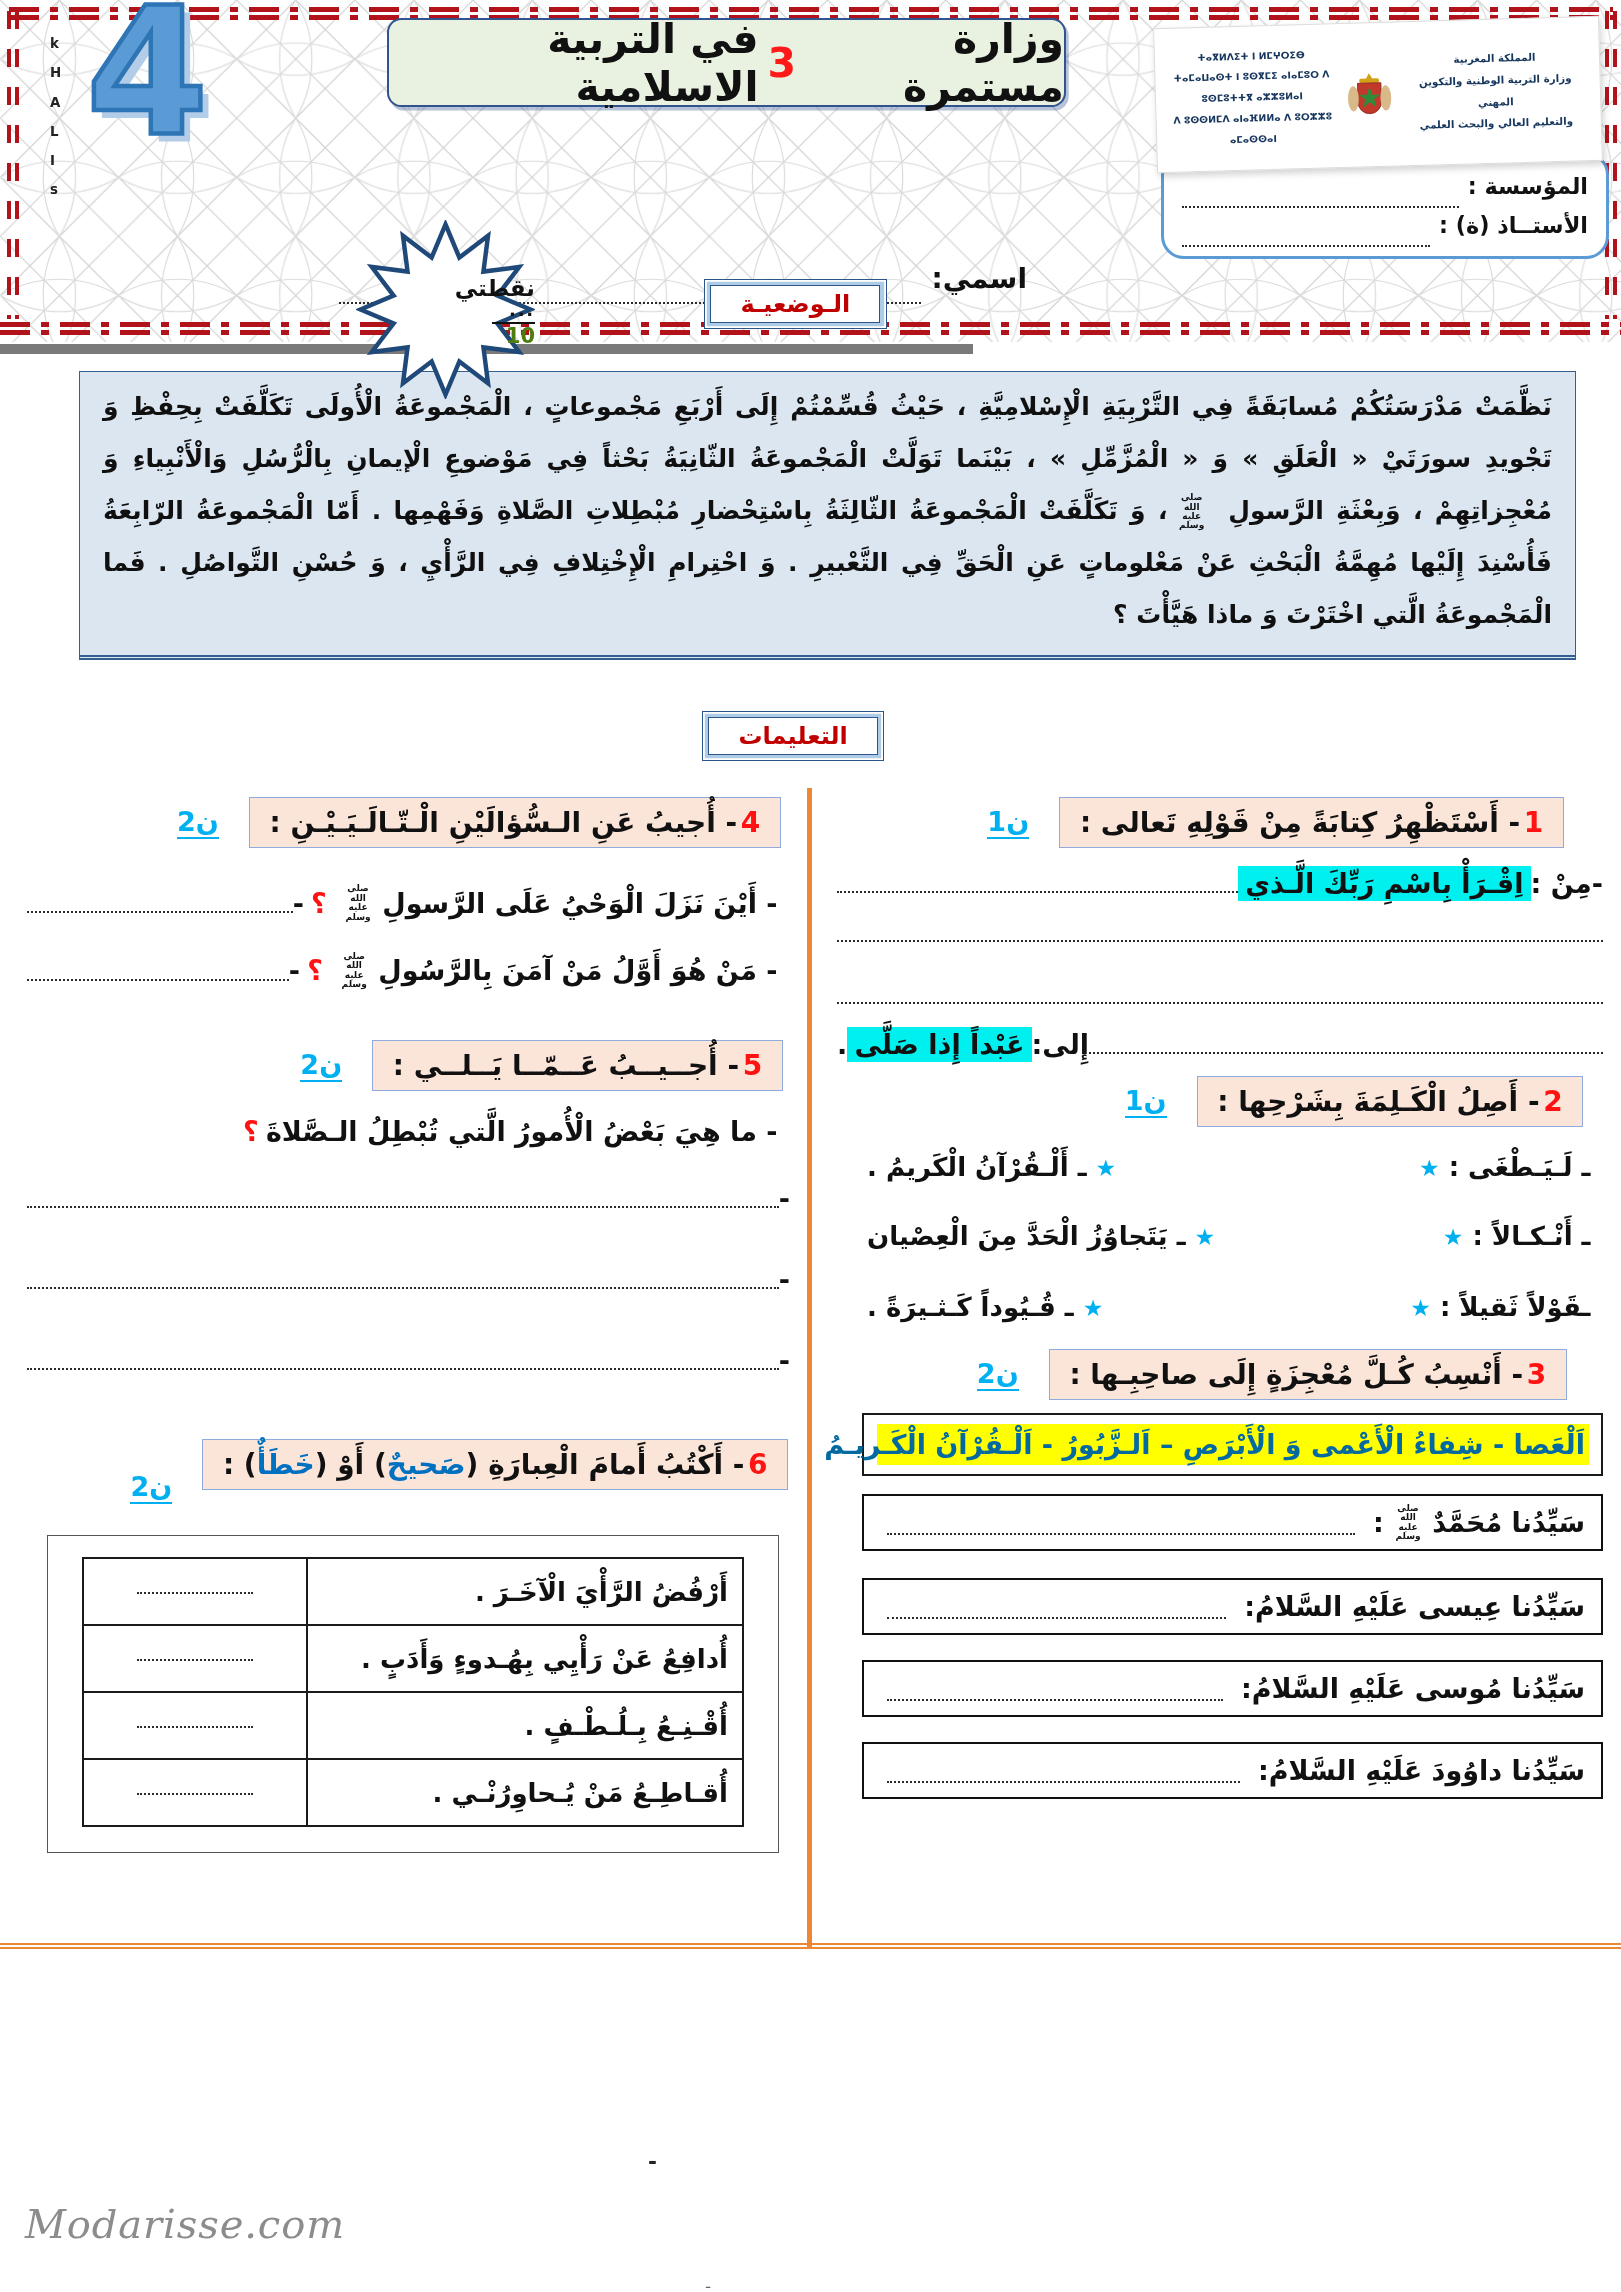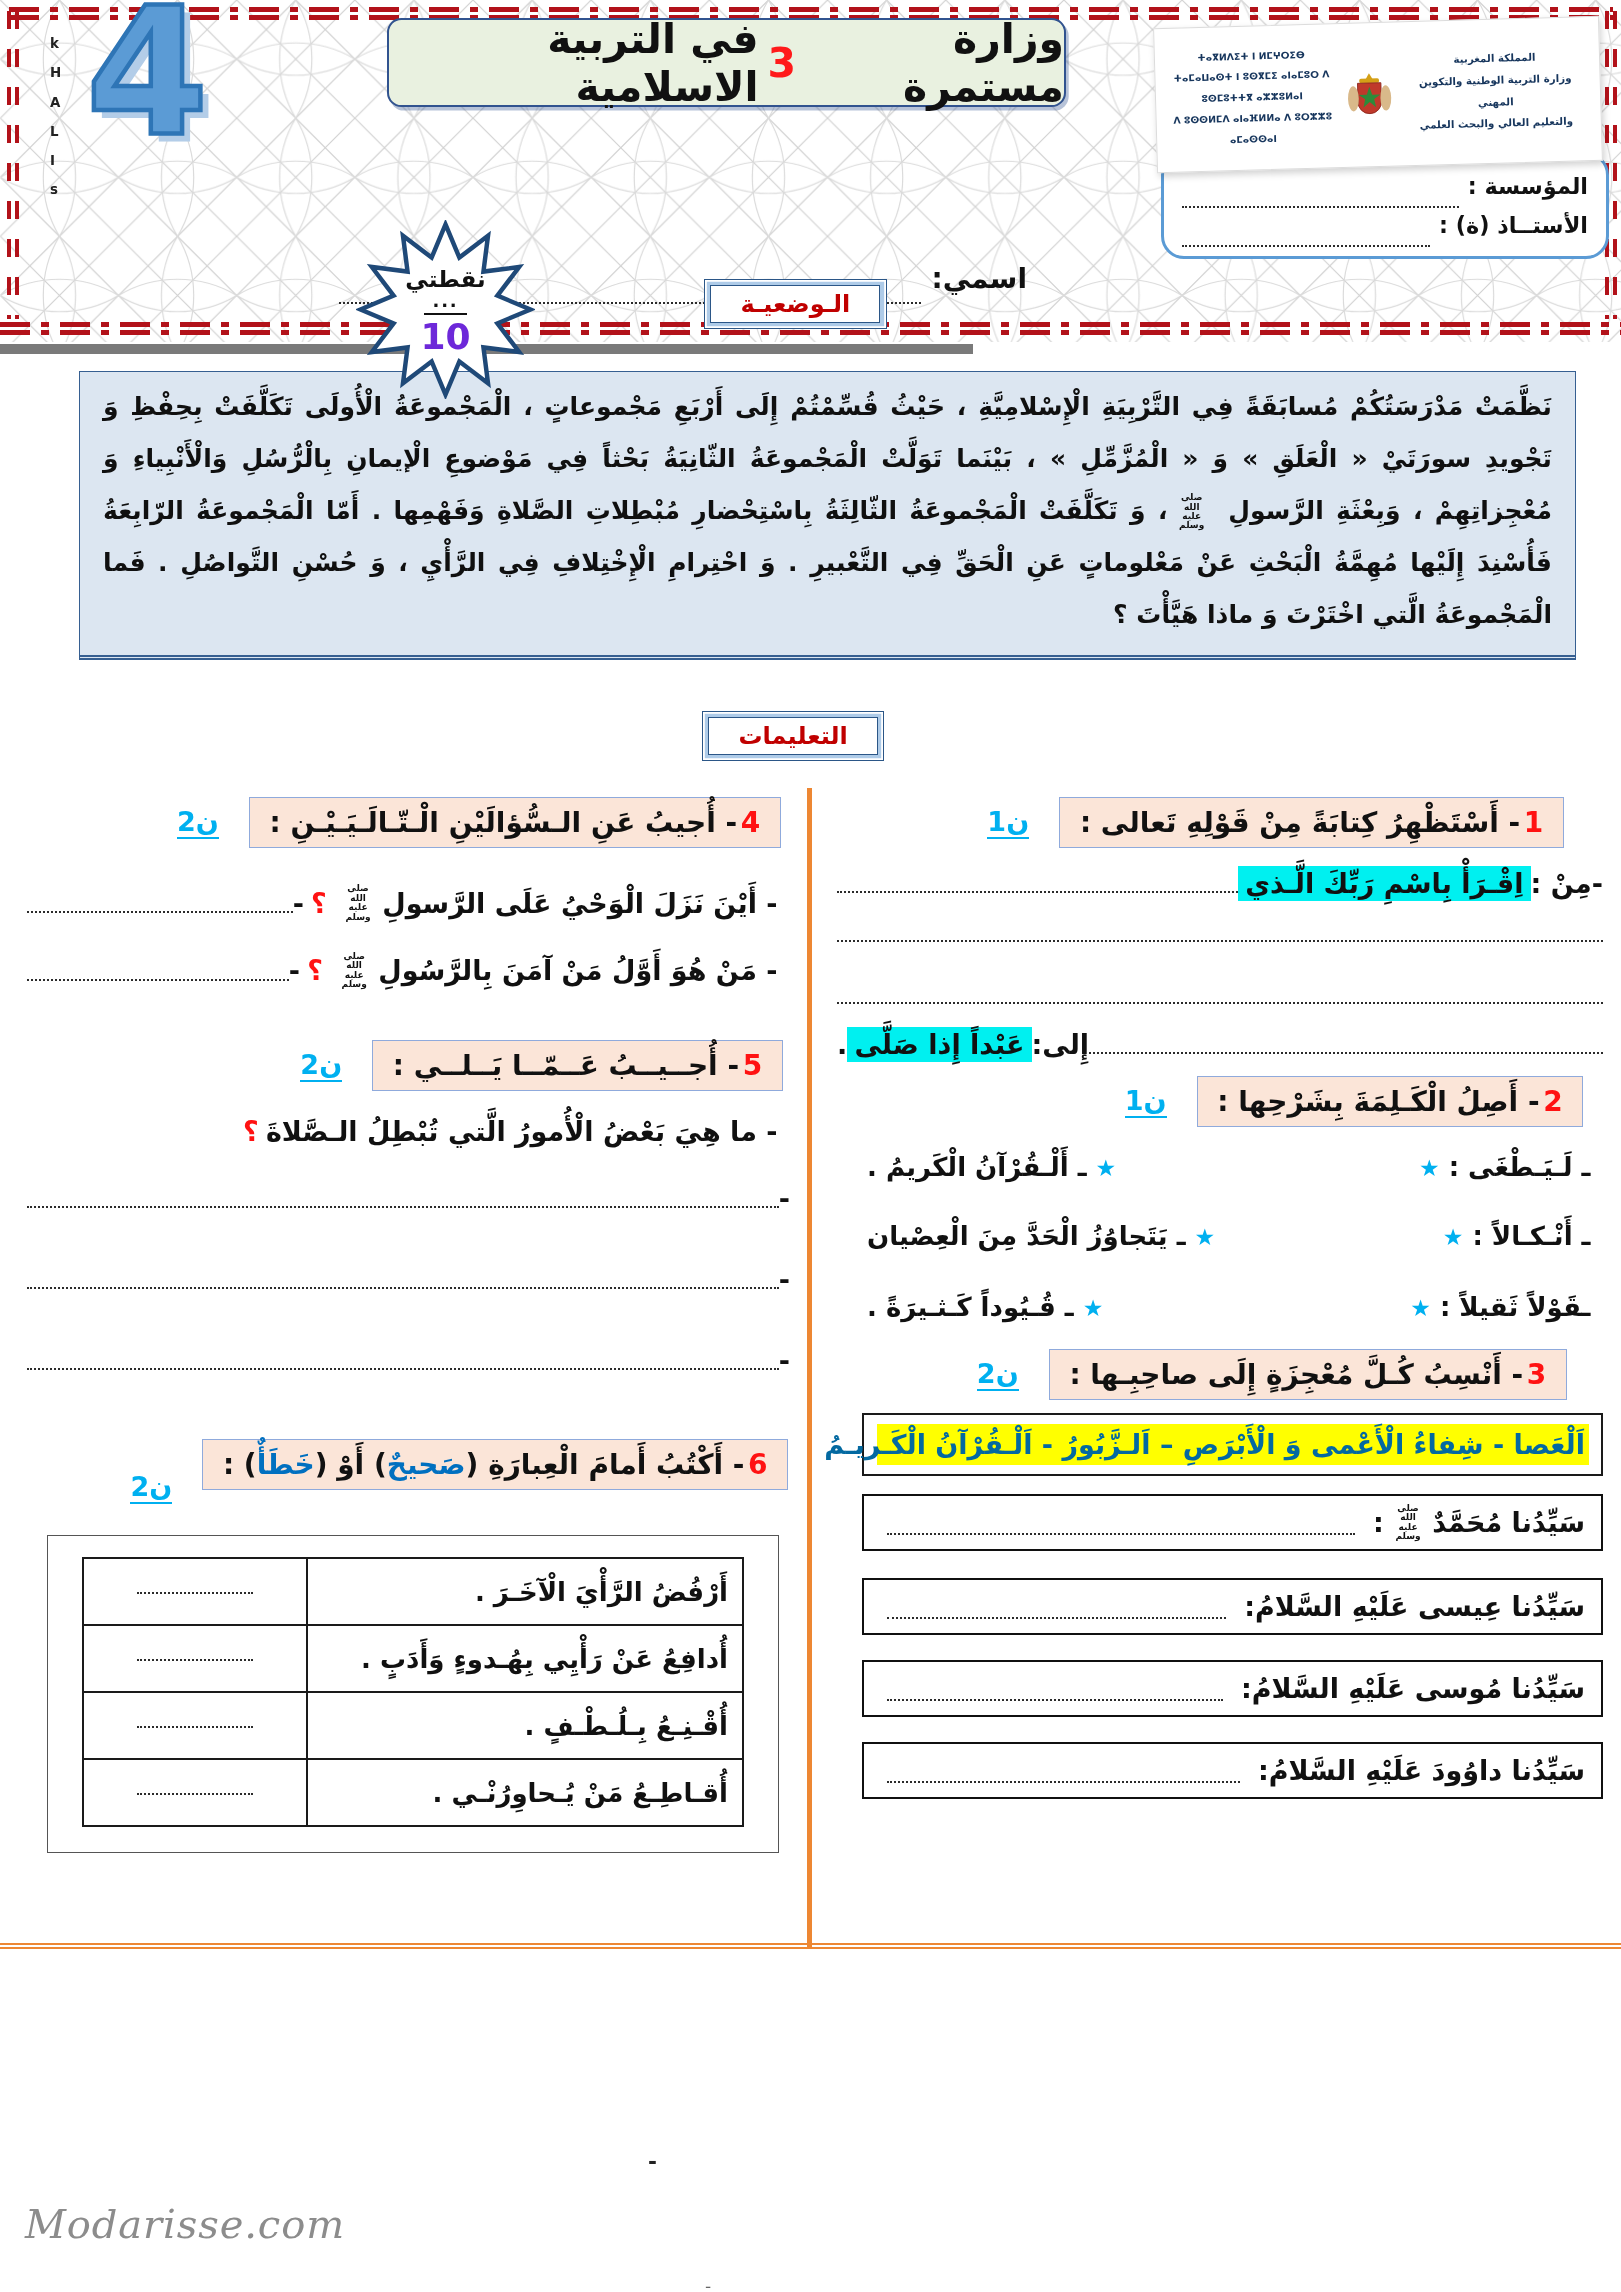--- a/index.html
+++ b/index.html
@@ -48,7 +48,7 @@
   
   .badge { position:absolute; left:356px; top:220px; width:179px; height:183px; z-index:7; }
   .badge svg { position:absolute; inset:0; }
-  .badge-in { position:absolute; inset:0; display:flex; flex-direction:column; align-items:center; justify-content:center; }
+  .badge-in { position:absolute; inset:0; display:flex; flex-direction:column; align-items:flex-end; justify-content:center; }
   .badge-label { font-size:23px; font-weight:800; }
   .badge-dots { font-size:18px; font-weight:800; letter-spacing:1.8px; margin-top:-1.8px; }
   .badge-rule { width:43px; border-top:2.7px solid #111; margin:1.8px 0 0.9px; }

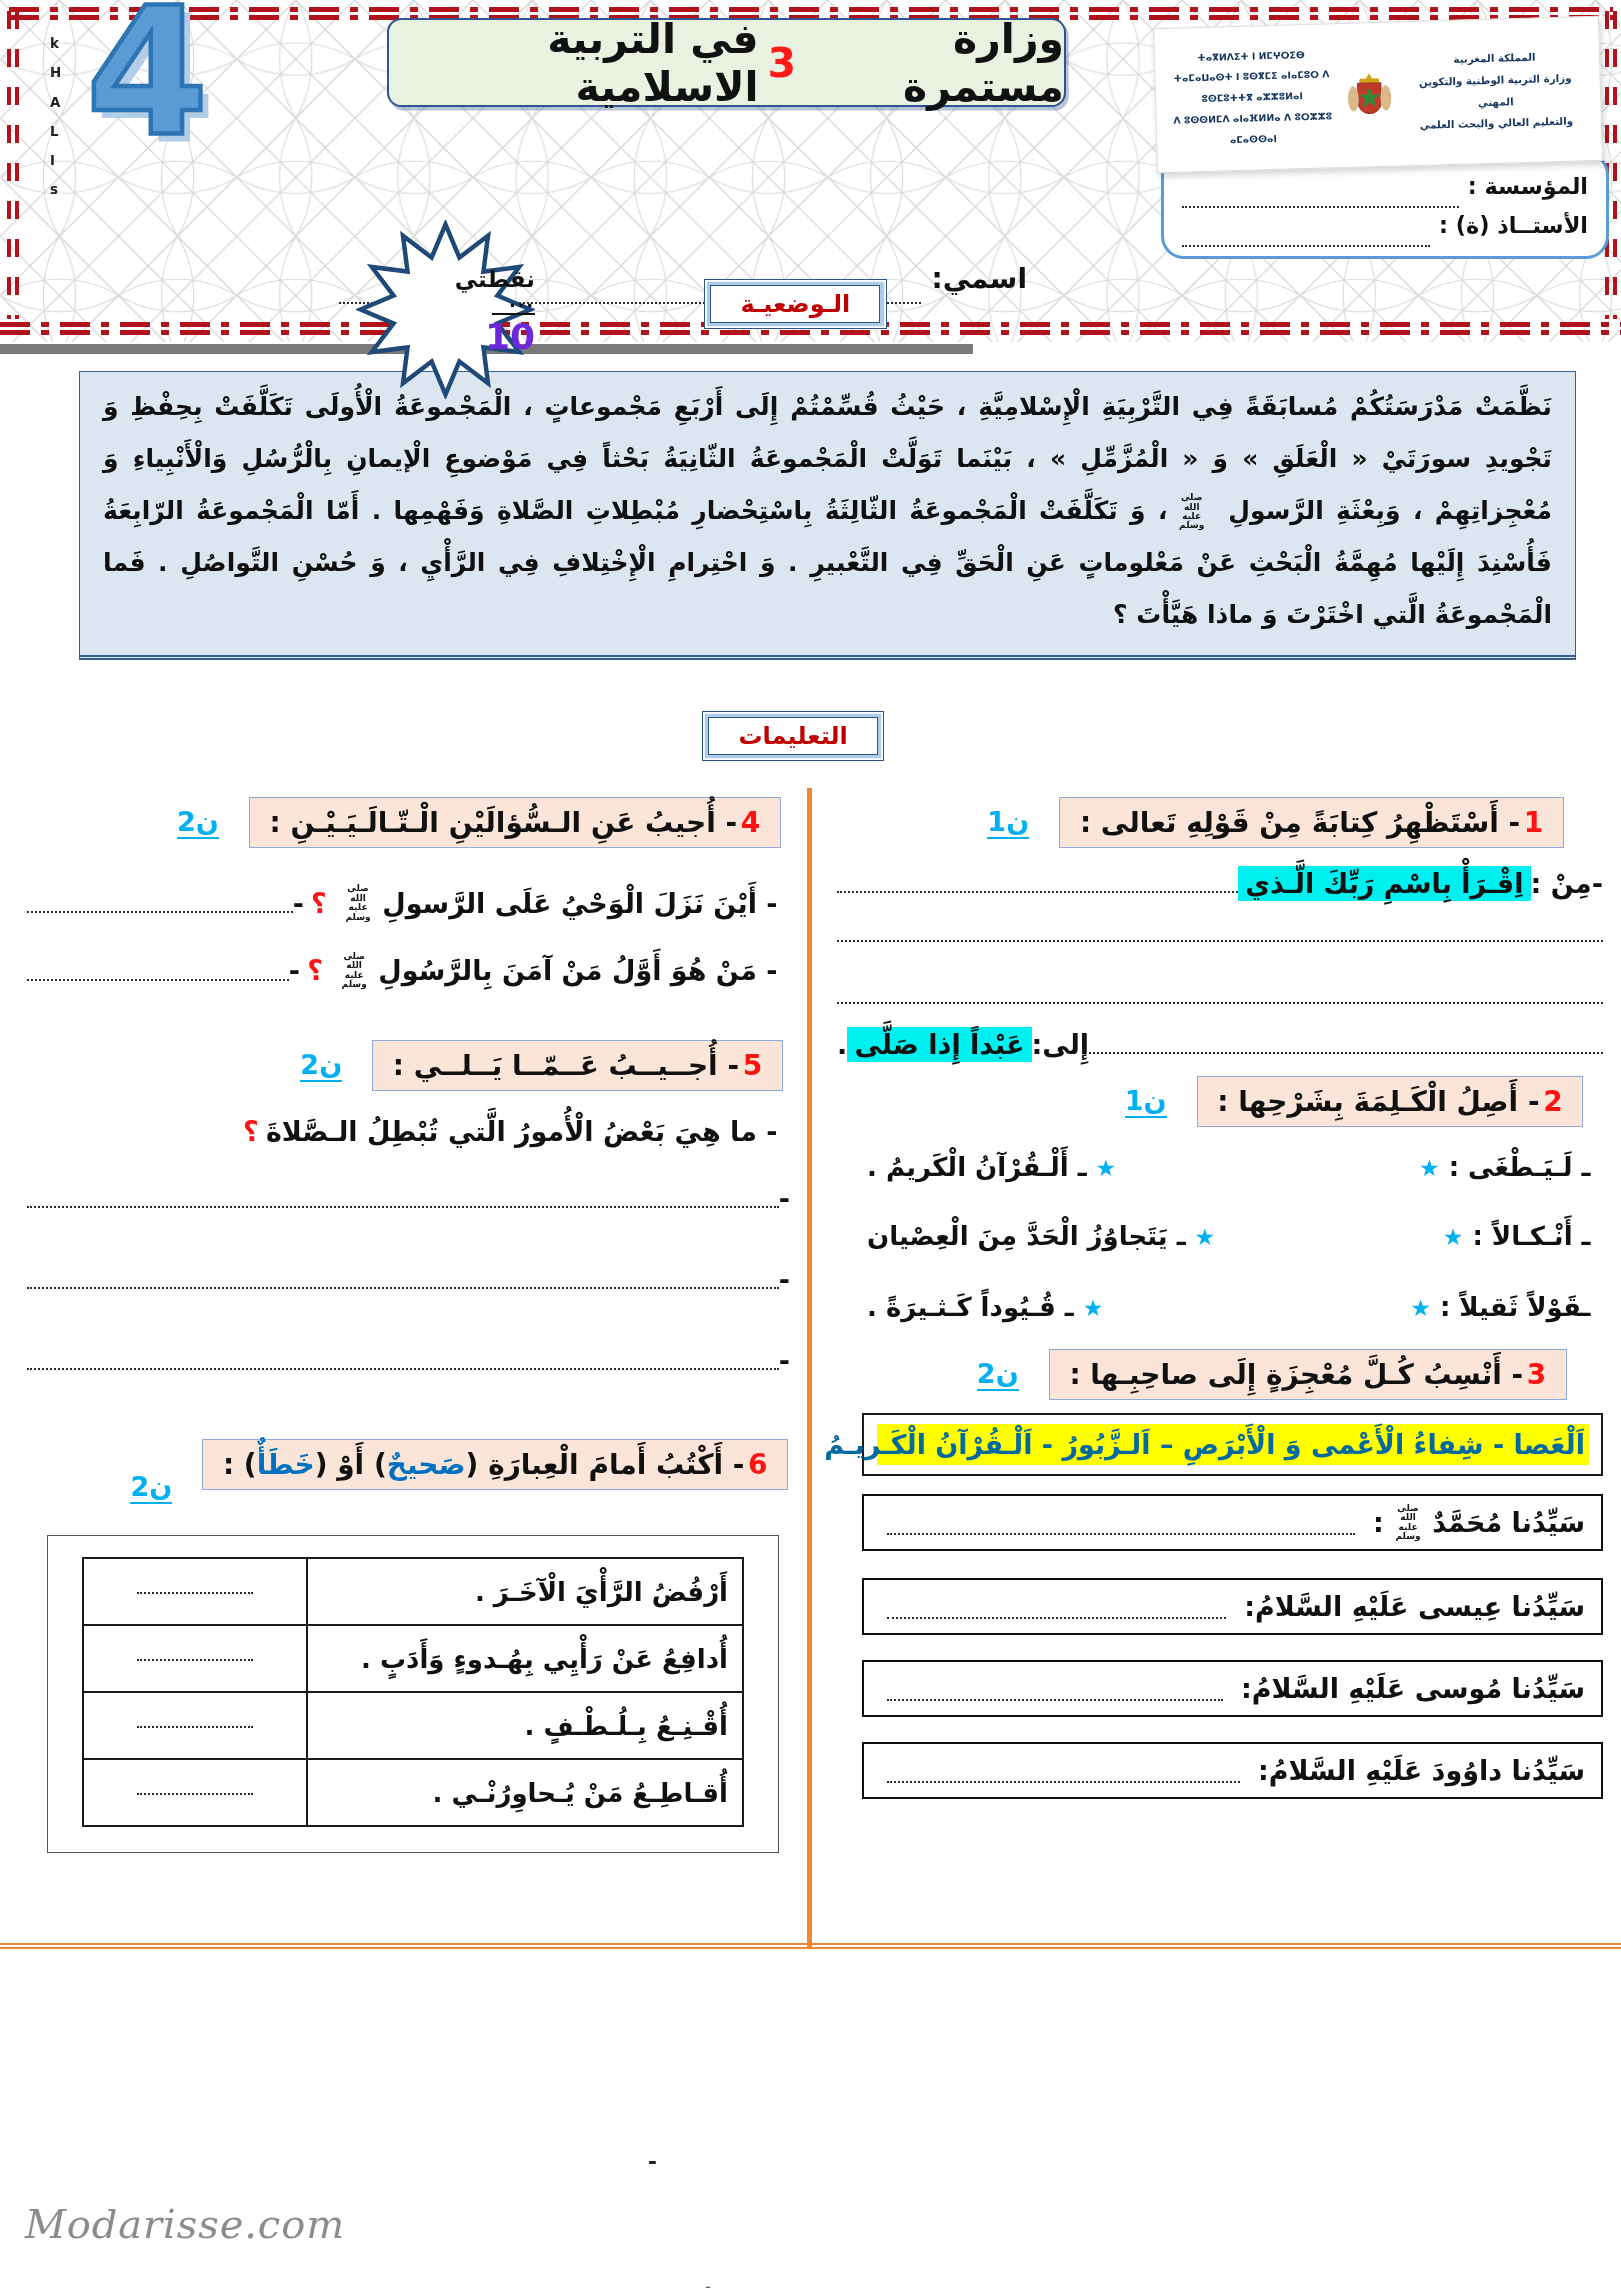--- a/index.html
+++ b/index.html
@@ -52,7 +52,7 @@
   .badge-label { font-size:23px; font-weight:800; }
   .badge-dots { font-size:18px; font-weight:800; letter-spacing:1.8px; margin-top:-1.8px; }
   .badge-rule { width:43px; border-top:2.7px solid #111; margin:1.8px 0 0.9px; }
-  .badge-total { font-size:36px; font-weight:800; color:#6d28d9; }
+  .badge-total { font-size:21px; font-weight:800; color:#4d7c0f; }
   
   .secbox { position:absolute; z-index:7; background:#aecbe8; border:1.8px solid #2b5687;
     box-shadow:0 0 0 1.8px #ffffff inset; padding:5.4px; }

